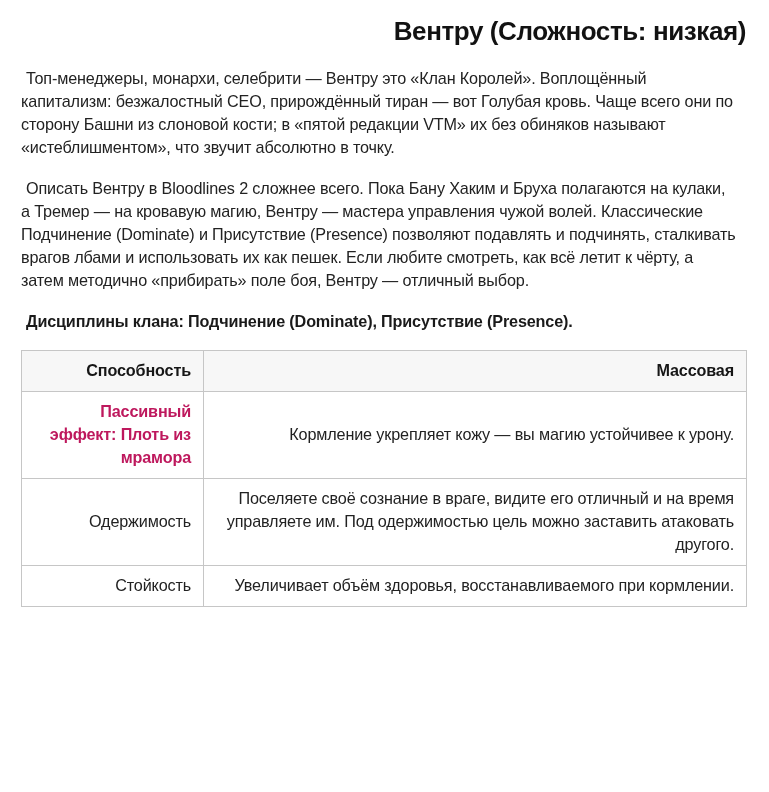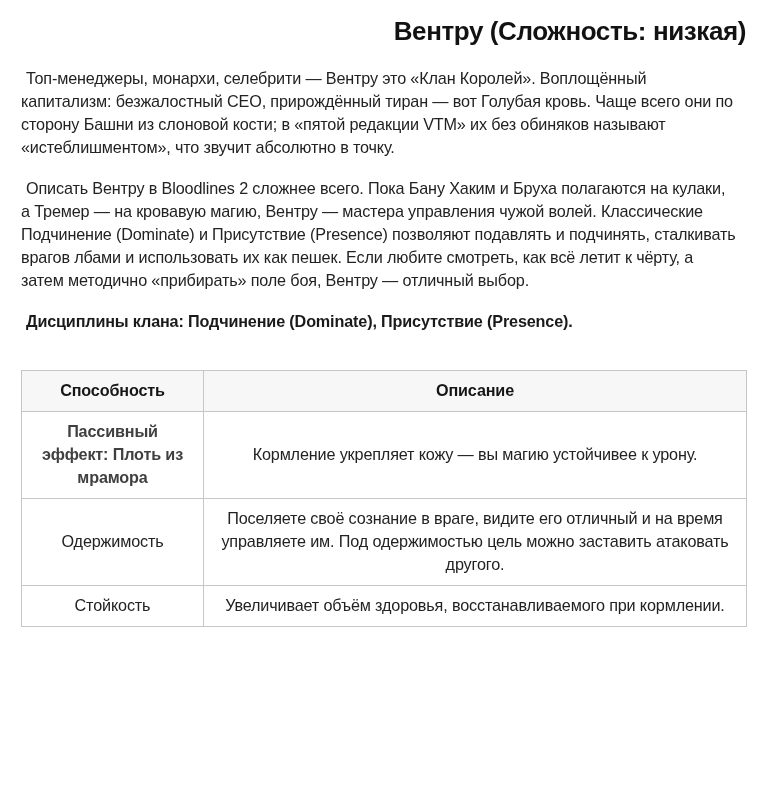--- a/index.html
+++ b/index.html
@@ -34,7 +34,7 @@
     color: #222222;
   }
   p.disciplines-line {
-    margin: 0 0 37px 0;
+    margin: 0 0 17px 0;
     font-size: 16.2px;
     line-height: 23px;
     letter-spacing: -0.15px;

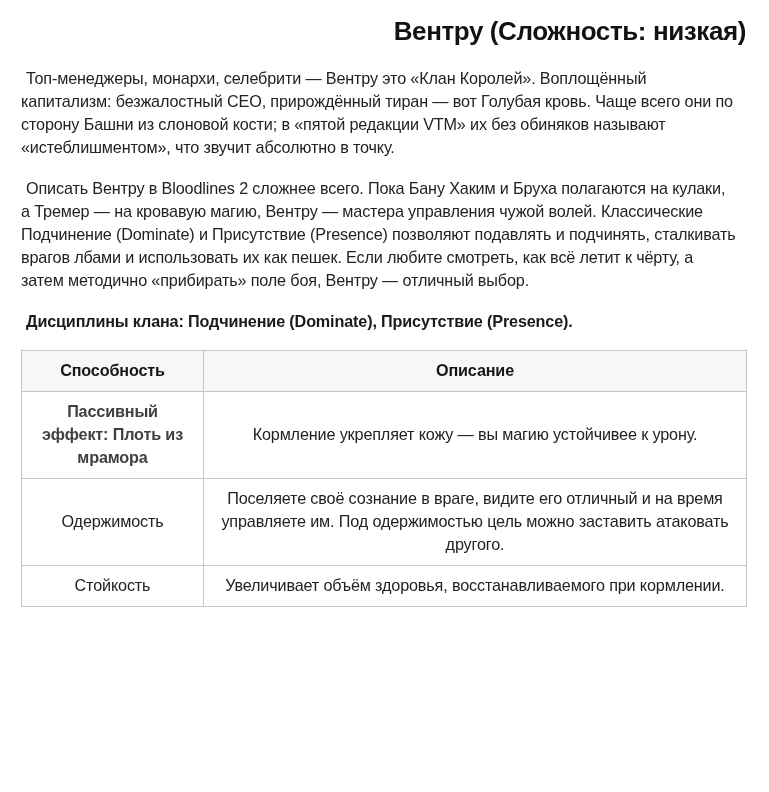--- a/index.html
+++ b/index.html
@@ -54,7 +54,7 @@
     font-size: 16.2px;
     line-height: 23px;
     letter-spacing: -0.15px;
-    text-align: center;
+    text-align: right;
     vertical-align: middle;
     color: #222222;
     word-wrap: break-word;

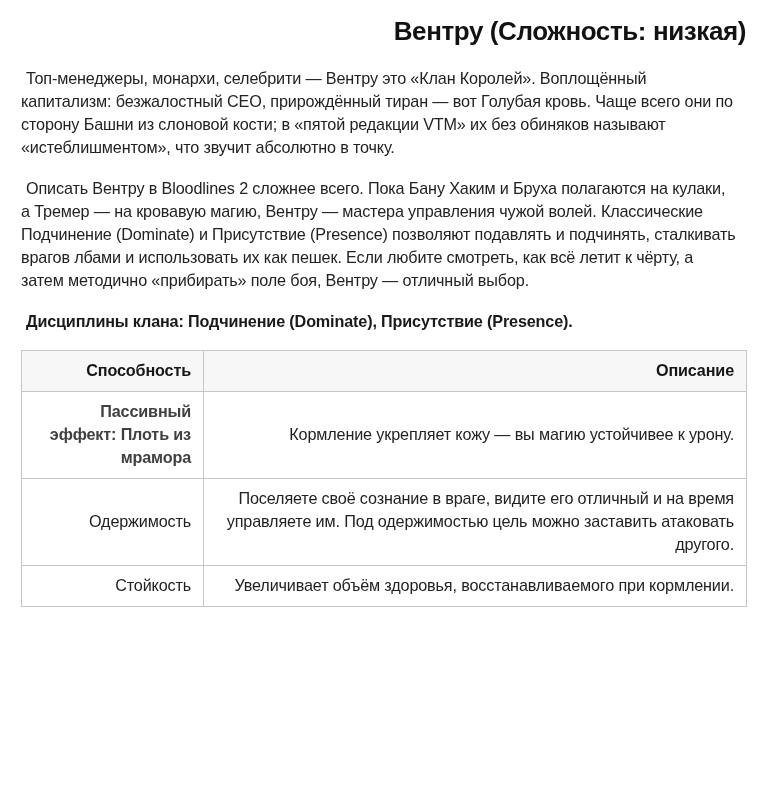--- a/index.html
+++ b/index.html
@@ -89,7 +89,7 @@
     <thead>
       <tr>
         <th>Способность</th>
-        <th>Описание</th>
+        <th>Массовая</th>
       </tr>
     </thead>
     <tbody>

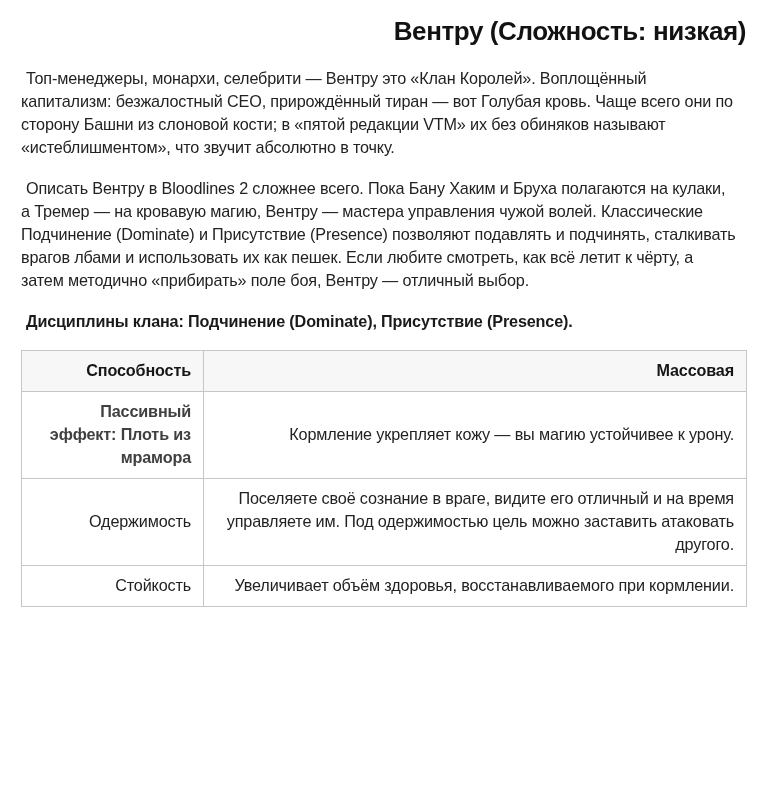--- a/index.html
+++ b/index.html
@@ -66,7 +66,7 @@
   }
   .abilities-table col.col-ability { width: 182px; }
   .abilities-table col.col-description { width: 543px; }
-  .abilities-table td.cell-bold { font-weight: 700; color: #404040; }
+  .abilities-table td.cell-bold { font-weight: 700; color: #be185d; }
 </style>
 </head>
 <body>

